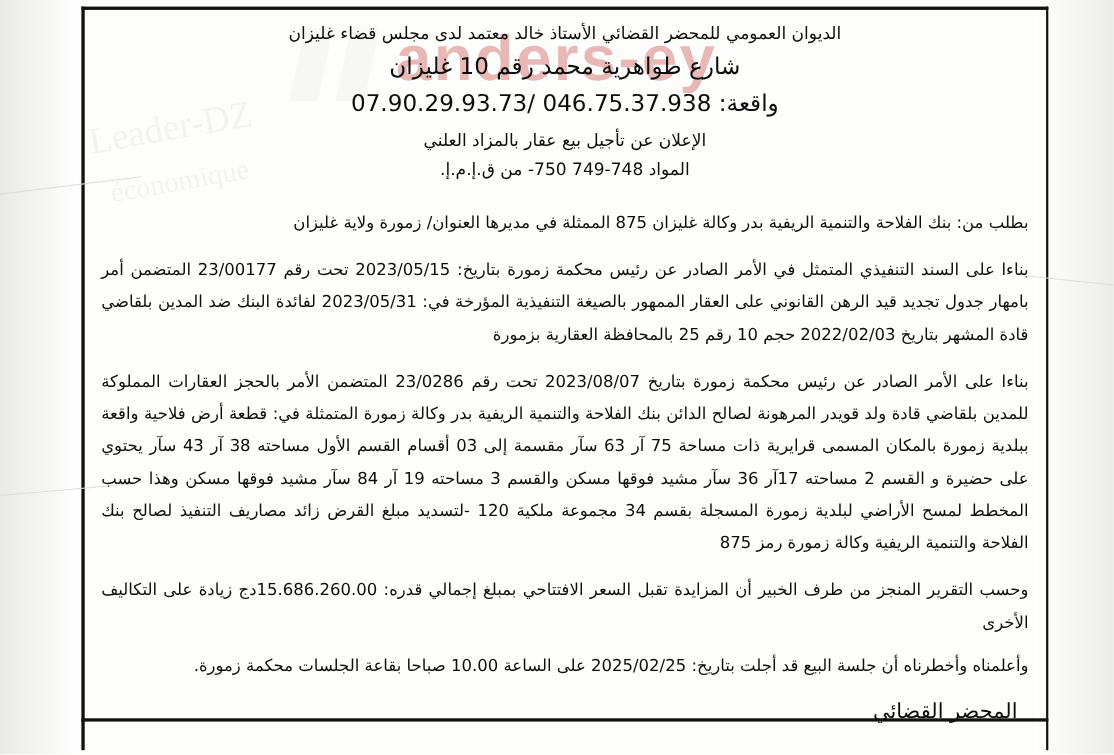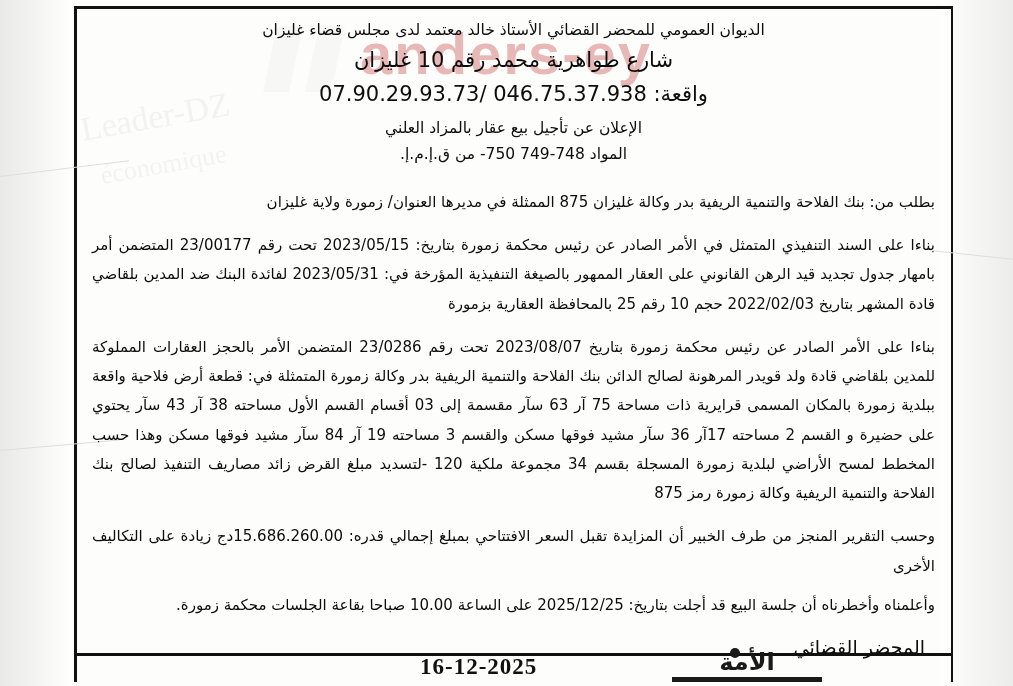--- a/index.html
+++ b/index.html
@@ -245,7 +245,7 @@
     <div class="para">بناءا على السند التنفيذي المتمثل في الأمر الصادر عن رئيس محكمة زمورة بتاريخ: 2023/05/15 تحت رقم 23/00177 المتضمن أمر بامهار جدول تجديد قيد الرهن القانوني على العقار الممهور بالصيغة التنفيذية المؤرخة في: 2023/05/31 لفائدة البنك ضد المدين بلقاضي قادة المشهر بتاريخ 2022/02/03 حجم 10 رقم 25 بالمحافظة العقارية بزمورة</div>
     <div class="para">بناءا على الأمر الصادر عن رئيس محكمة زمورة بتاريخ 2023/08/07 تحت رقم 23/0286 المتضمن الأمر بالحجز العقارات المملوكة للمدين بلقاضي قادة ولد قويدر المرهونة لصالح الدائن بنك الفلاحة والتنمية الريفية بدر وكالة زمورة المتمثلة في: قطعة أرض فلاحية واقعة ببلدية زمورة بالمكان المسمى قرايرية ذات مساحة 75 آر 63 سآر مقسمة إلى 03 أقسام القسم الأول مساحته 38 آر 43 سآر يحتوي على حضيرة و القسم 2 مساحته 17آر 36 سآر مشيد فوقها مسكن والقسم 3 مساحته 19 آر 84 سآر مشيد فوقها مسكن وهذا حسب المخطط لمسح الأراضي لبلدية زمورة المسجلة بقسم 34 مجموعة ملكية 120 -لتسديد مبلغ القرض زائد مصاريف التنفيذ لصالح بنك الفلاحة والتنمية الريفية وكالة زمورة رمز 875</div>
     <div class="para">وحسب التقرير المنجز من طرف الخبير أن المزايدة تقبل السعر الافتتاحي بمبلغ إجمالي قدره: 15.686.260.00دج زيادة على التكاليف الأخرى</div>
-    <div class="para tight">وأعلمناه وأخطرناه أن جلسة البيع قد أجلت بتاريخ: 2025/12/25 على الساعة 10.00 صباحا بقاعة الجلسات محكمة زمورة.</div>
+    <div class="para tight">وأعلمناه وأخطرناه أن جلسة البيع قد أجلت بتاريخ: 2025/02/25 على الساعة 10.00 صباحا بقاعة الجلسات محكمة زمورة.</div>
 
     <div class="sign">المحضر القضائي</div>
   </div>

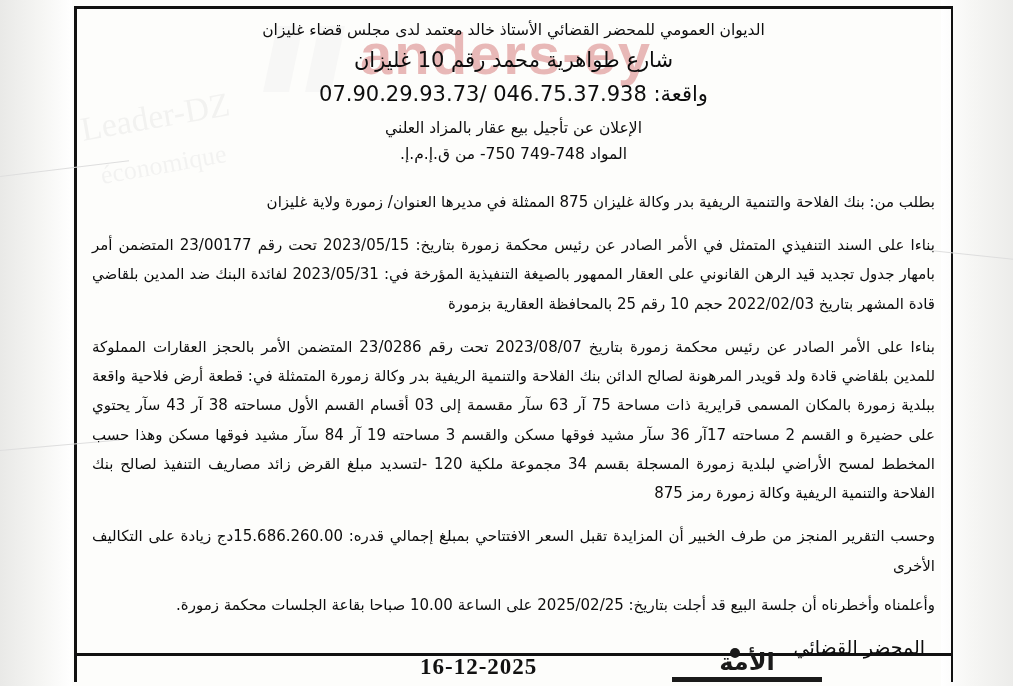--- a/index.html
+++ b/index.html
@@ -250,14 +250,6 @@
     <div class="sign">المحضر القضائي</div>
   </div>
 
-  <div id="footer">
-    <div id="footer-date">16-12-2025</div>
-    <div id="footer-logo">
-      <div class="logo-word">الأمة</div>
-      <div class="logo-dot"></div>
-      <div class="logo-bar"></div>
-    </div>
-  </div>
 
 </div>
 

